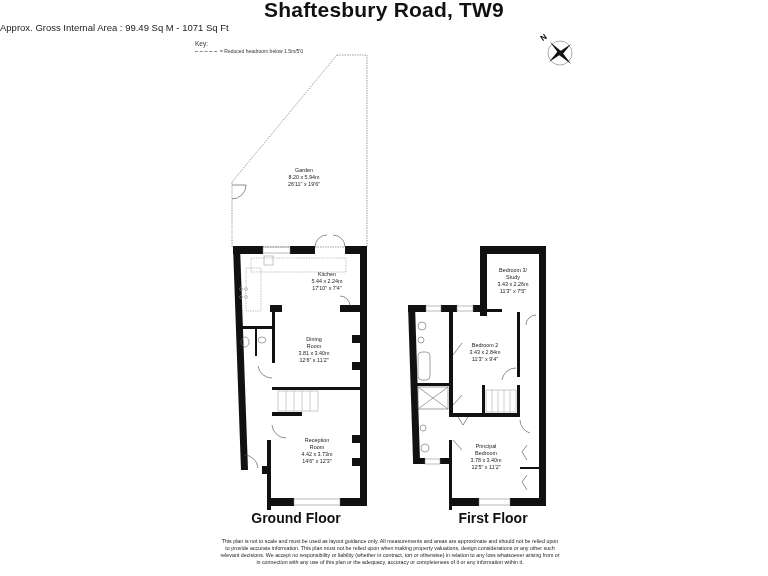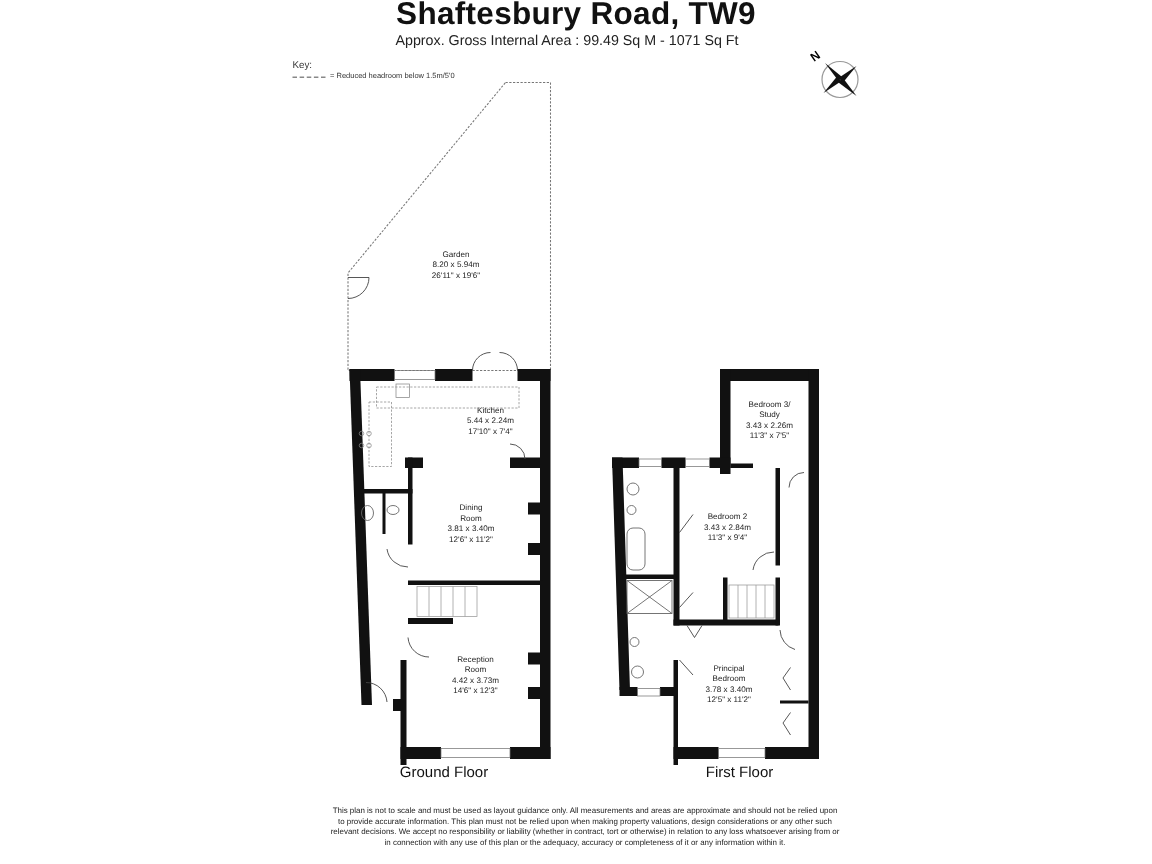--- a/index.html
+++ b/index.html
@@ -5,7 +5,7 @@
   html, body { margin:0; padding:0; background:#ffffff; }
   body { width:768px; height:576px; position:relative; overflow:hidden; font-family:"Liberation Sans", sans-serif; color:#111; }
   .title { position:absolute; left:0; width:768px; top:-2px; text-align:center; font-size:21px; font-weight:bold; letter-spacing:0.2px; }
-  .subtitle { position:absolute; left:0; width:756px; top:22px; text-align:center; font-size:9.5px; color:#222; }
+  .subtitle { position:absolute; left:0; width:756px; top:22px; text-align:left; font-size:9.5px; color:#222; }
   .key-title { position:absolute; left:195px; top:40px; font-size:6.5px; color:#333; }
   .key-row { position:absolute; left:195px; top:48px; font-size:5px; color:#333; display:flex; align-items:center; gap:3px; }
   .key-dash { width:22px; border-top:1px dashed #888; }

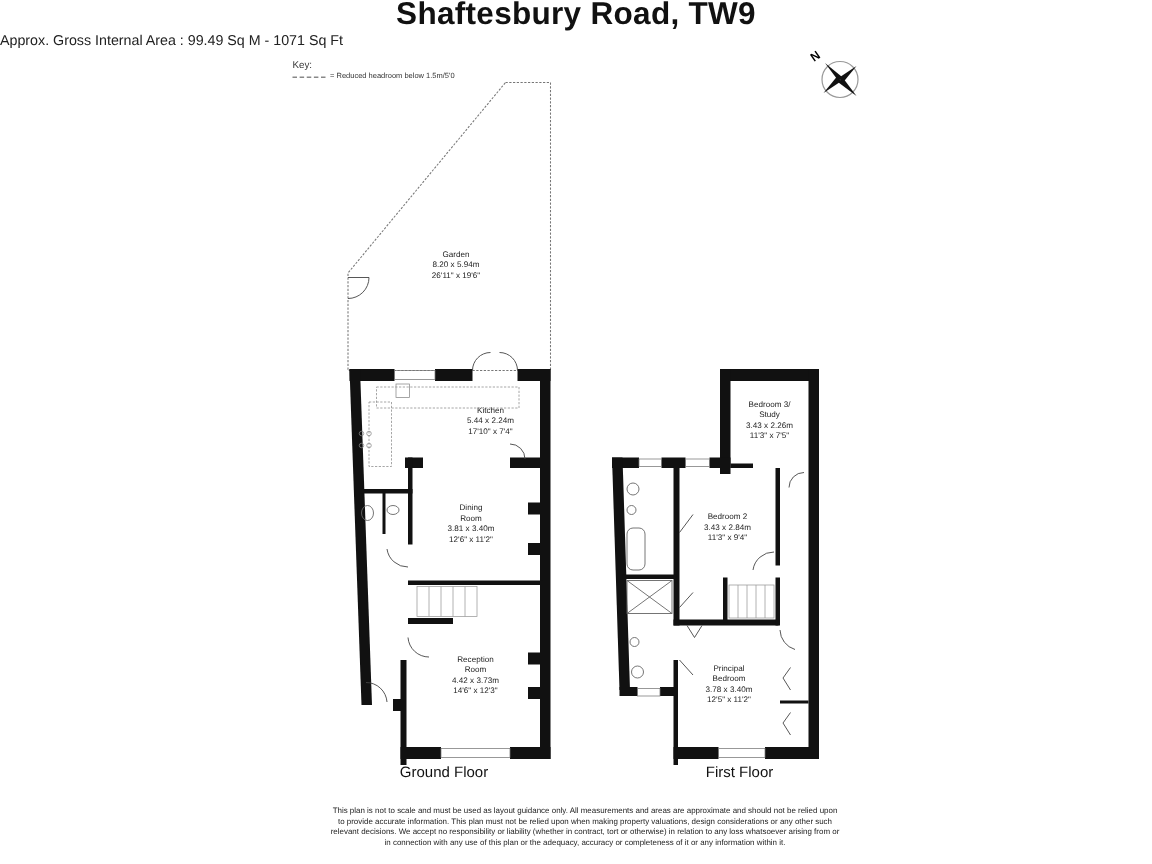--- a/index.html
+++ b/index.html
@@ -11,7 +11,7 @@
   .key-dash { width:22px; border-top:1px dashed #888; }
   svg.plan { position:absolute; left:0; top:0; }
   .room-label { position:absolute; text-align:center; font-size:5.4px; line-height:7px; color:#222; transform:translateX(-50%); white-space:nowrap; }
-  .floor-label { position:absolute; font-size:10px; font-weight:normal; color:#111; transform:translateX(-50%); }
+  .floor-label { position:absolute; font-size:14px; font-weight:bold; color:#111; transform:translateX(-50%); }
   .disclaimer { position:absolute; left:220px; width:340px; top:538px; text-align:center; font-size:5.3px; line-height:7px; color:#222; }
 </style>
 </head>

